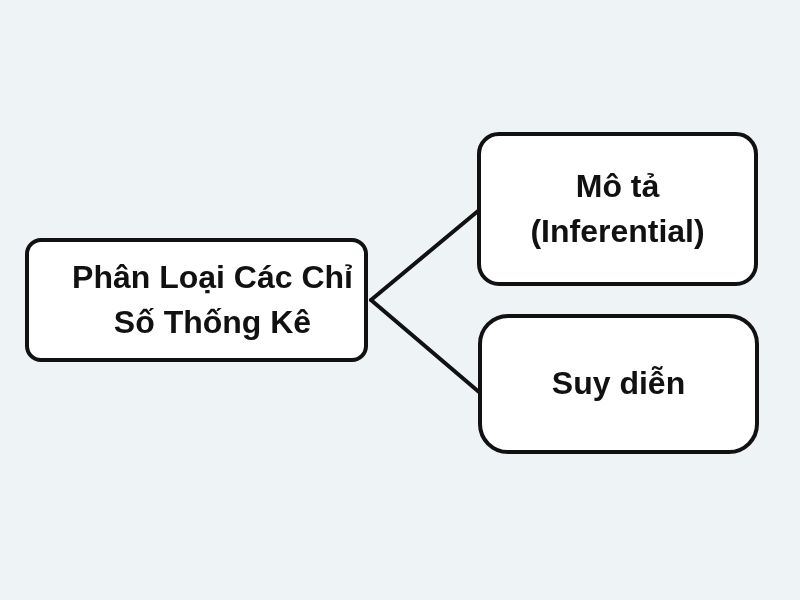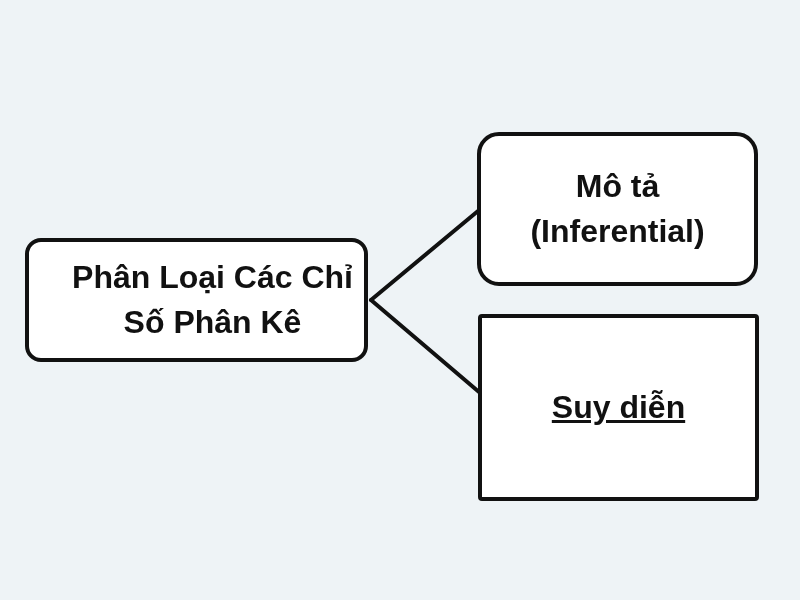--- a/index.html
+++ b/index.html
@@ -84,7 +84,7 @@
 
   <div class="node node-root">
     <span class="node-line">Phân Loại Các Chỉ</span>
-    <span class="node-line">Số Phân Kê</span>
+    <span class="node-line">Số Thống Kê</span>
   </div>
 
   <div class="node node-child-top">

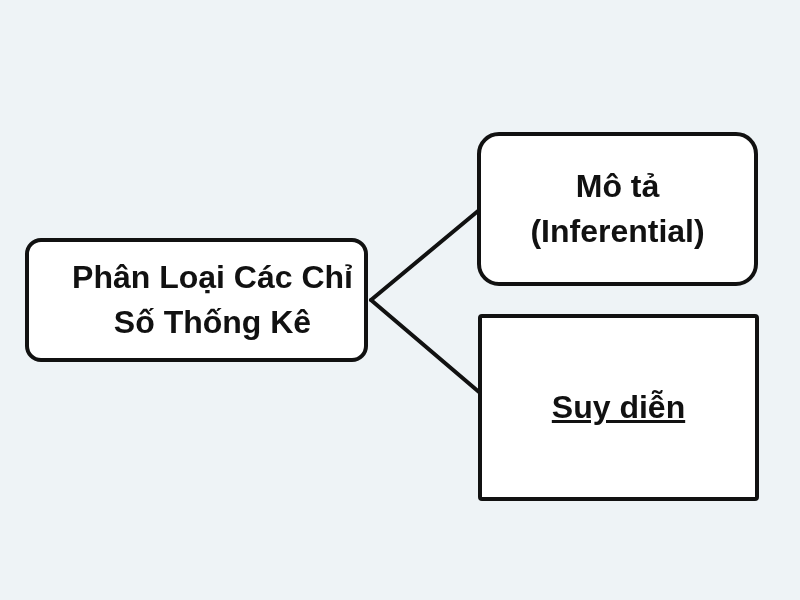--- a/index.html
+++ b/index.html
@@ -66,10 +66,9 @@
     left: 478px;
     top: 314px;
     width: 281px;
-    height: 187px;
-    border-radius: 4px;
+    height: 140px;
+    border-radius: 30px;
     font-size: 32px;
-    text-decoration: underline;
   }
 </style>
 </head>

